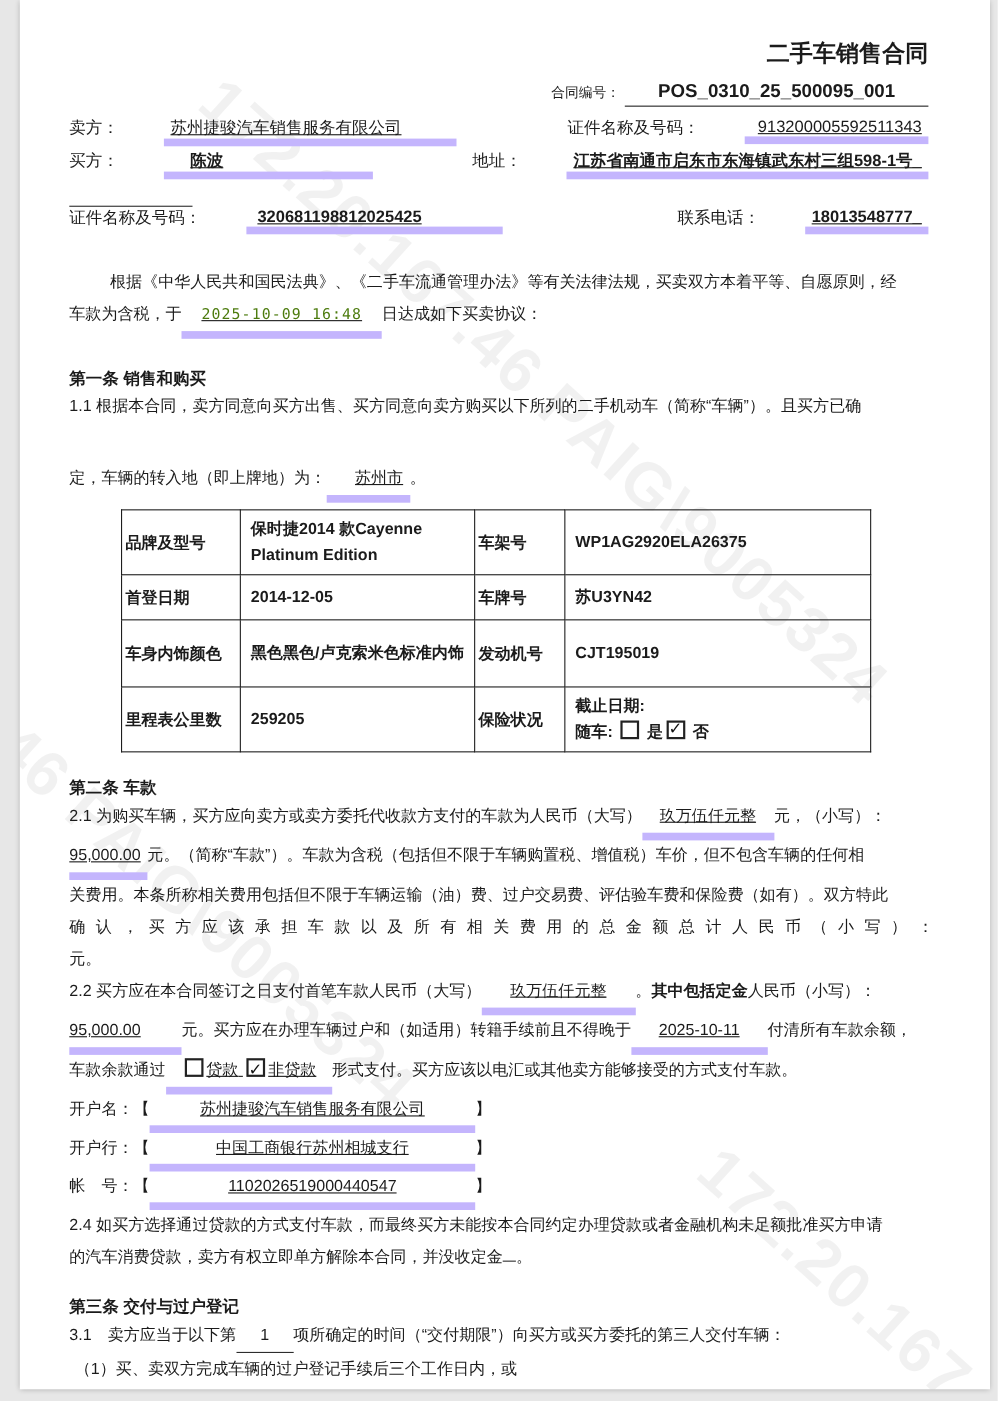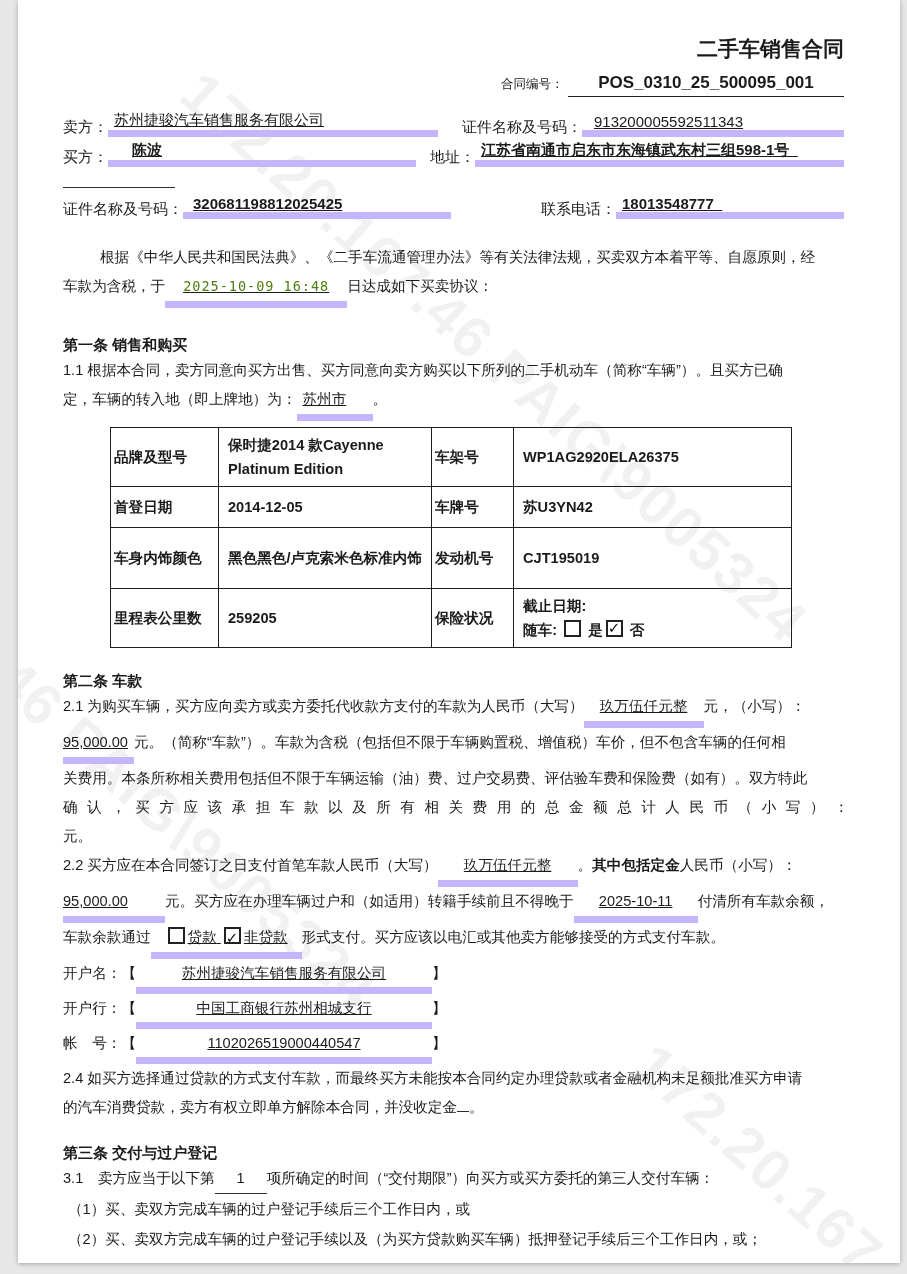--- a/index.html
+++ b/index.html
@@ -33,7 +33,7 @@
   .cno-lbl{font-size:12.5px;}
   .cno-val{font-size:17px;font-weight:bold;display:inline-block;border-bottom:1.5px solid #222;min-width:268px;text-align:center;padding:0 4px;}
   .parties{margin-top:10px;font-size:15px;}
-  .prow{display:flex;align-items:flex-end;height:30px;}
+  .prow{display:flex;align-items:flex-start;height:30px;gap:41px;}
   .lbl{white-space:nowrap;}
   .fl{display:inline-block;border-bottom:7px solid #c4b5fd;padding:0 6px;white-space:nowrap;text-decoration:underline;}
   .grow{flex:1;}

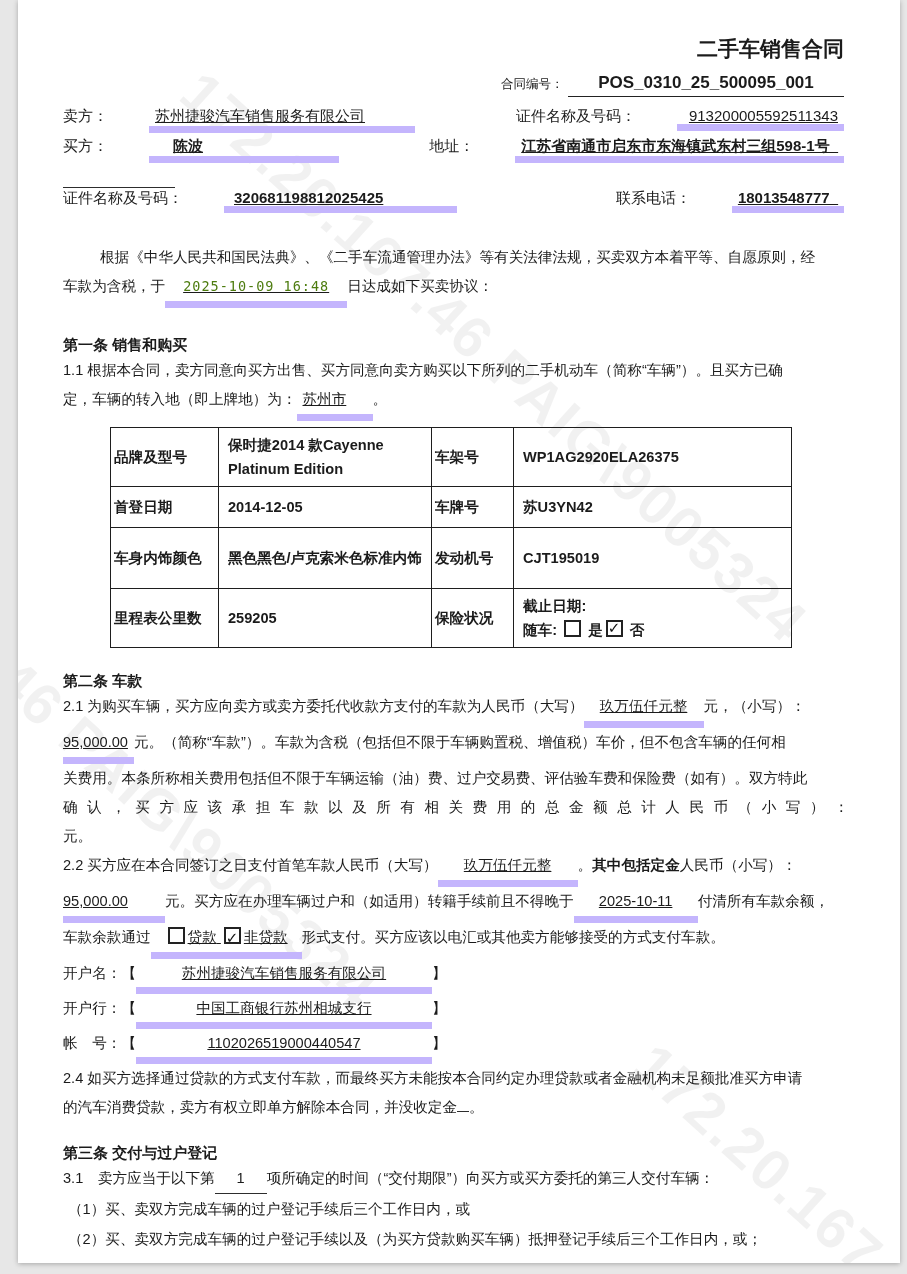--- a/index.html
+++ b/index.html
@@ -117,7 +117,7 @@
     <div>
       <div class="ln">1.1 根据本合同，卖方同意向买方出售、买方同意向卖方购买以下所列的二手机动车（简称“车辆”）。且买方已确</div>
       <div class="ln">
-        <span>定，车辆的转入地（即上牌地）为：</span><span class="fl" style="min-width:64px;text-align:left;">苏州市</span><span>。</span>
+        <span>定，车辆的转入地（即上牌地）为：</span><span class="fl" style="min-width:64px;text-align:right;margin-top:36px;">苏州市</span><span>。</span>
       </div>
     </div>
 

